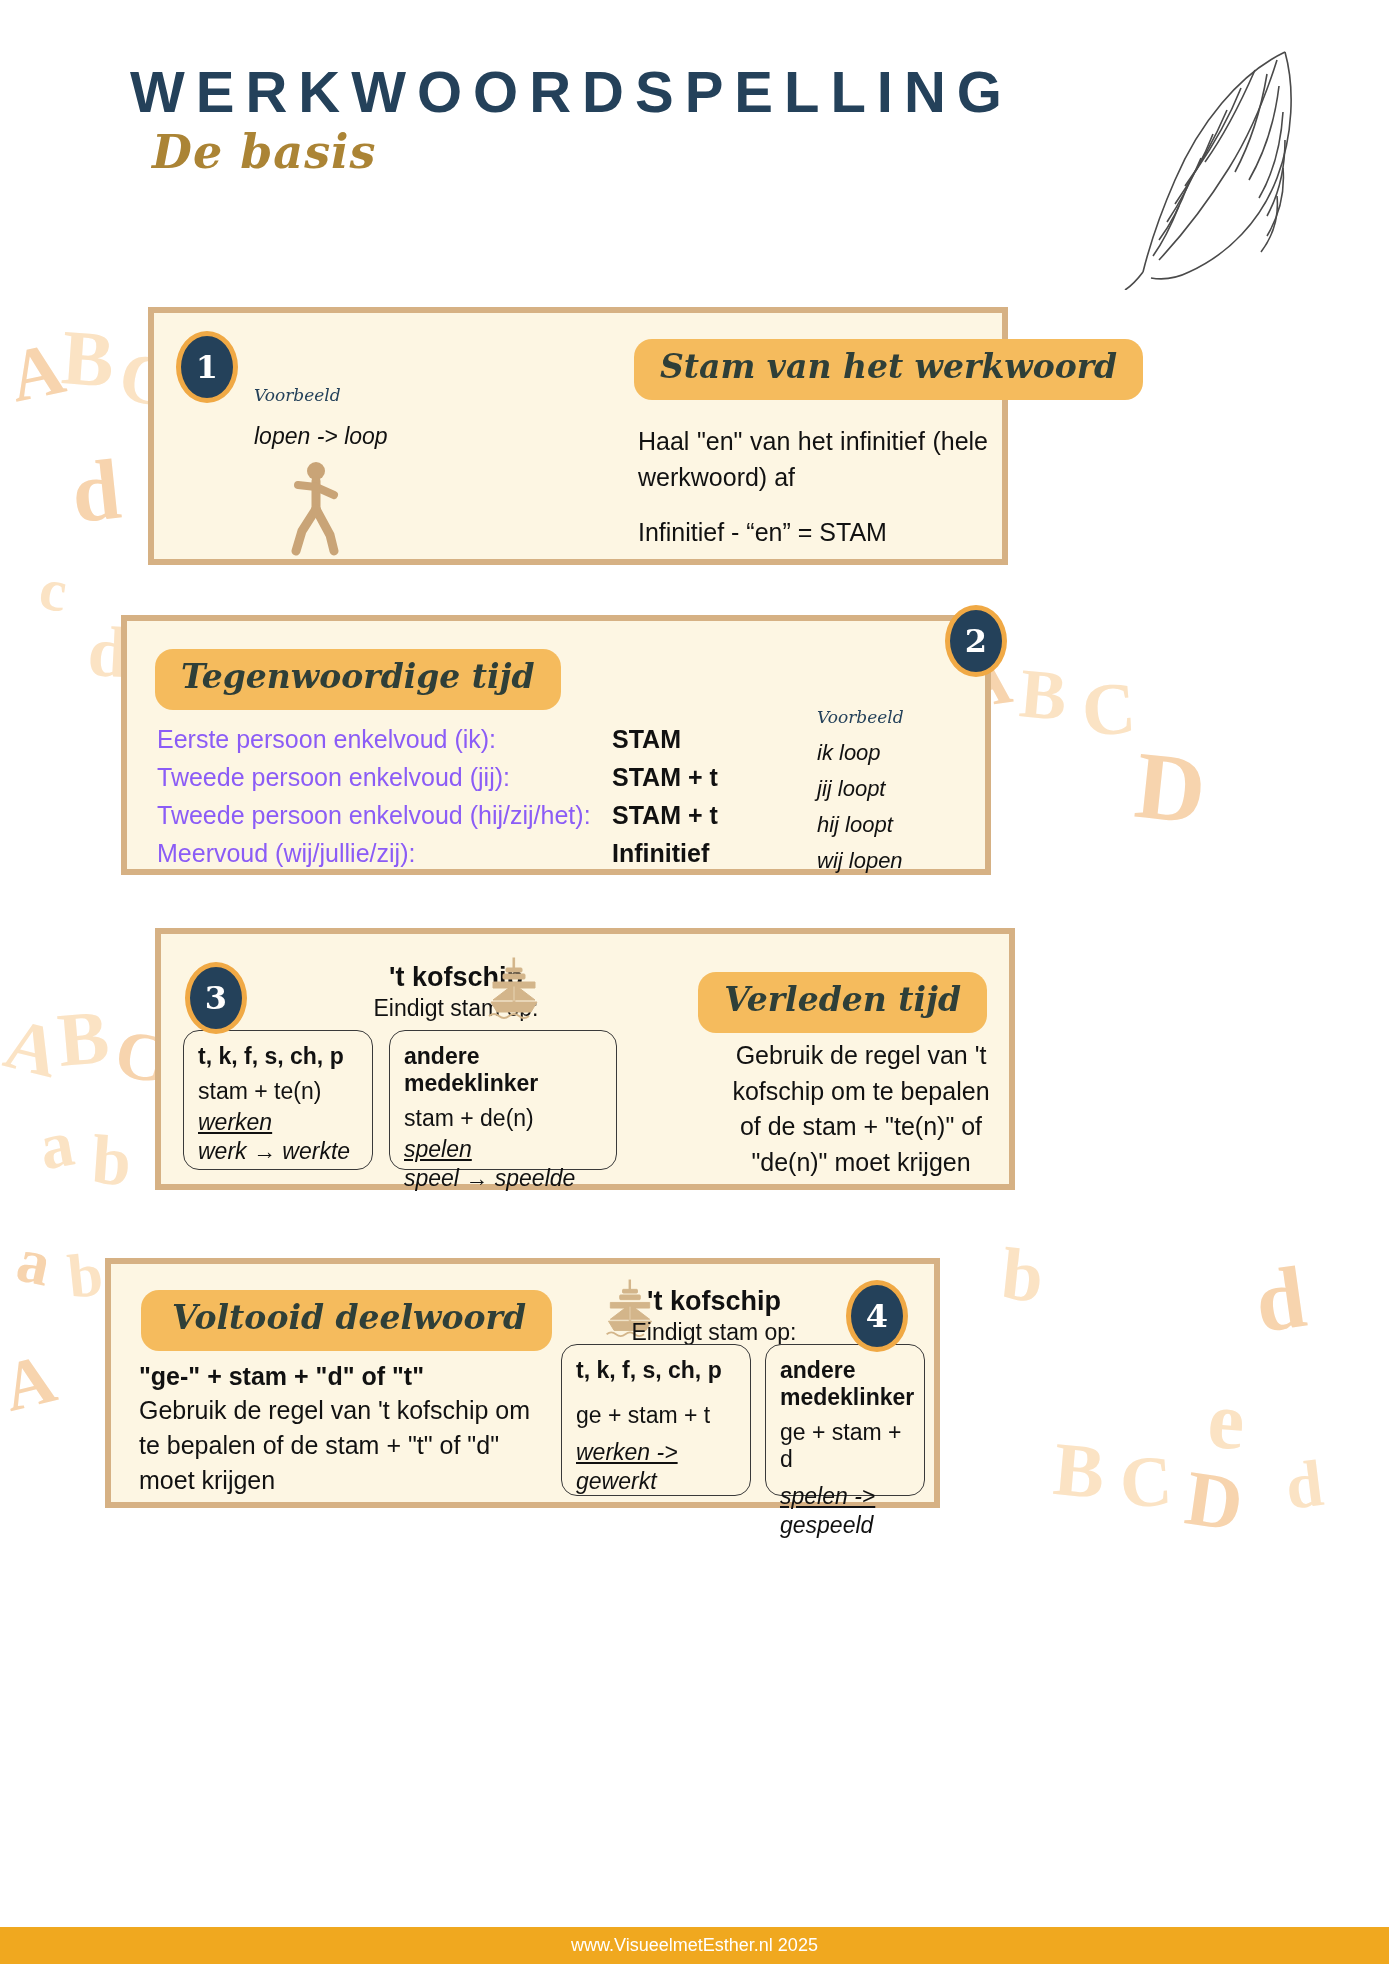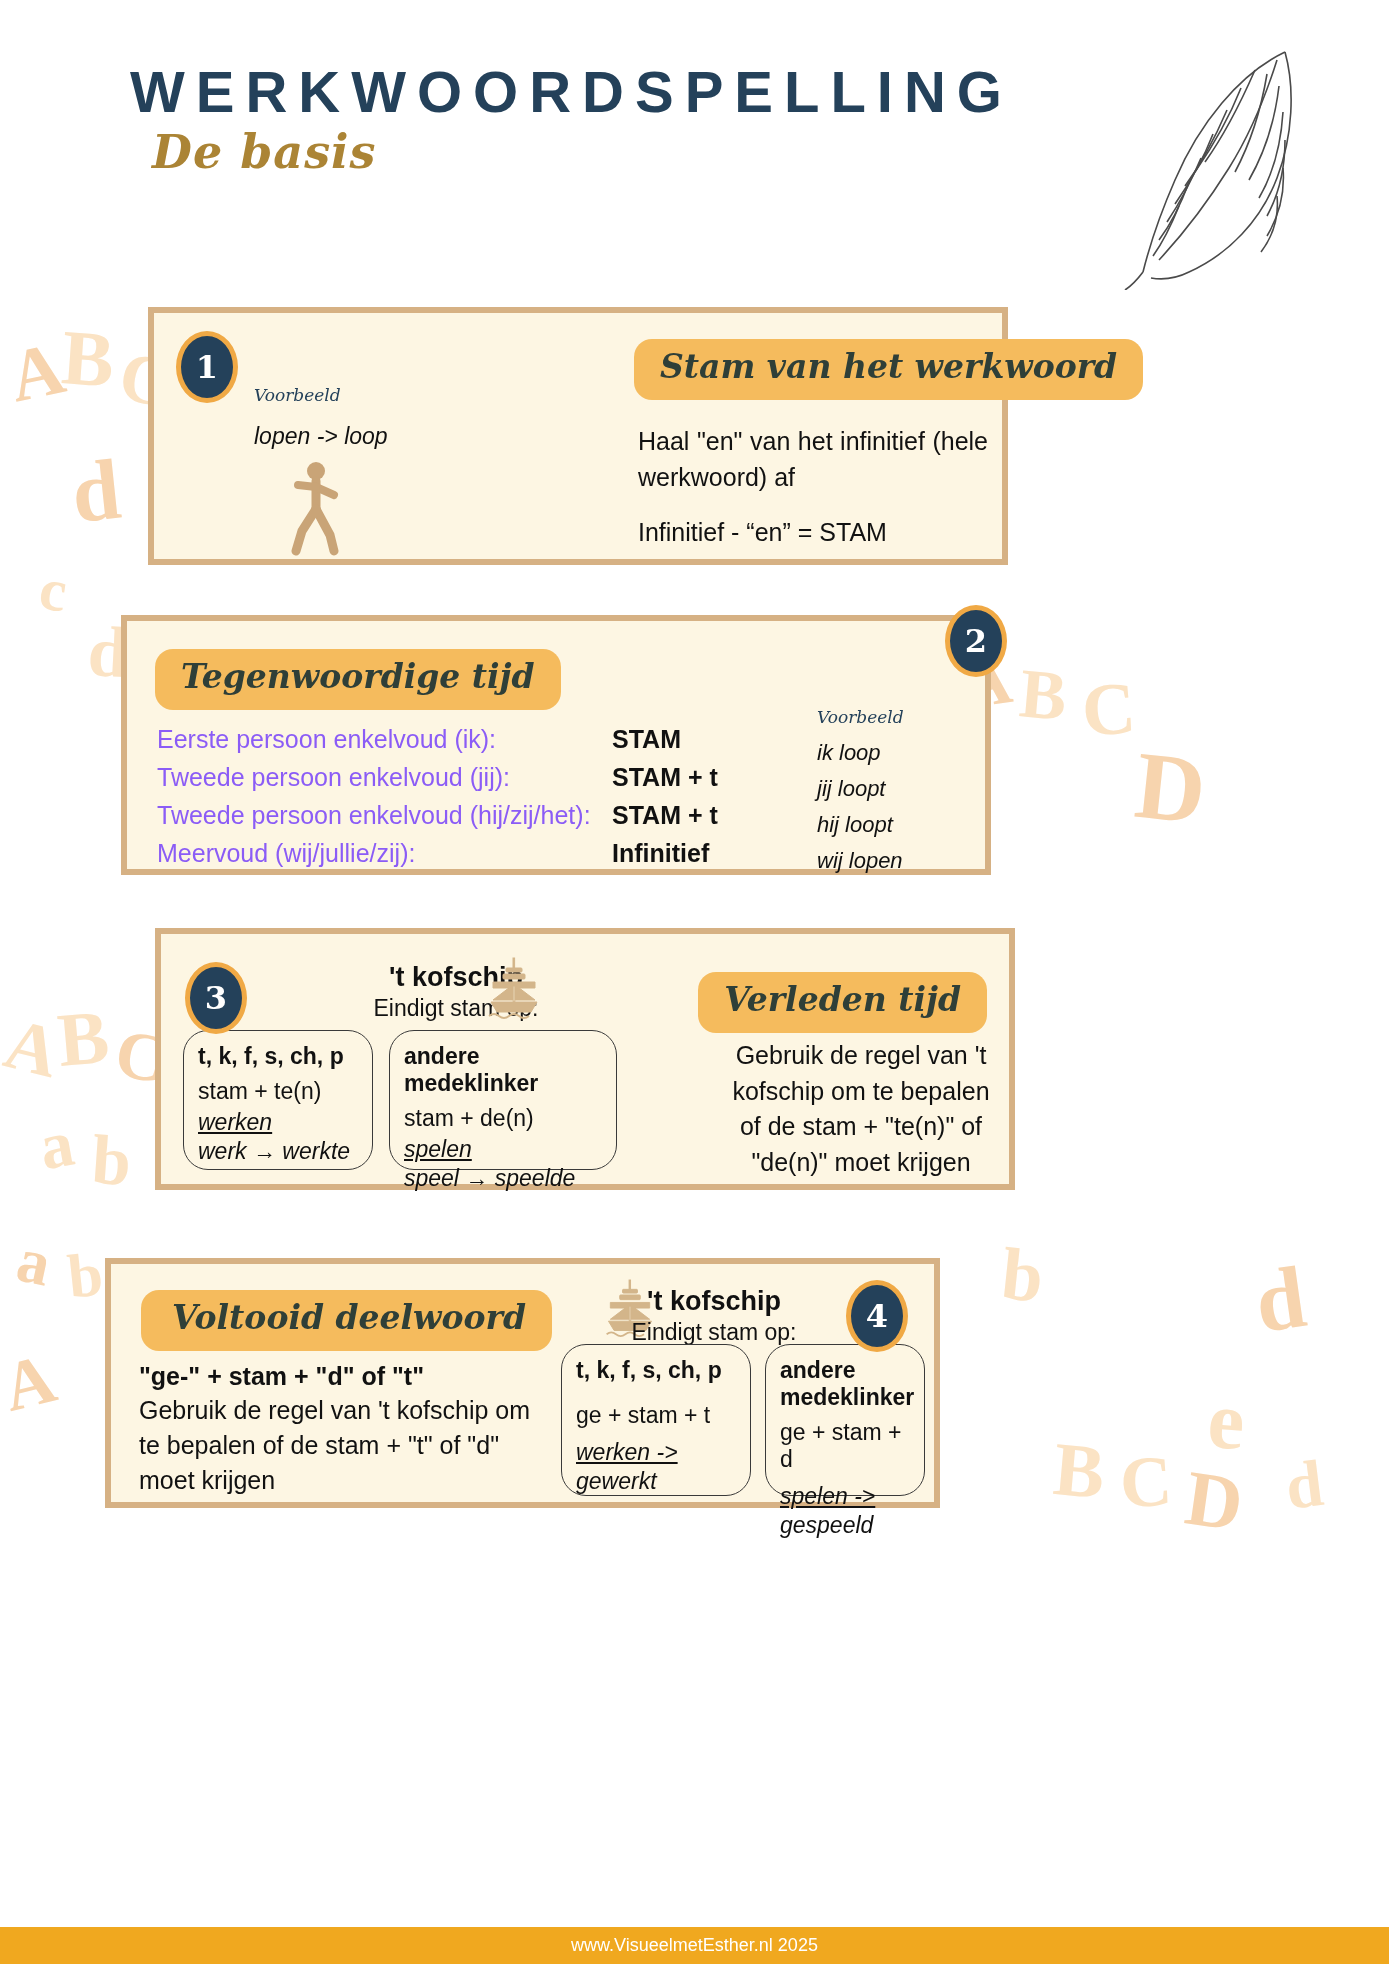--- a/index.html
+++ b/index.html
@@ -217,7 +217,7 @@
   .rule-box {
     position: absolute;
     border: 1.5px solid #3a3a3a;
-    border-radius: 25px;
+    border-radius: 16px;
     background: #fdf6e3;
     padding: 12px 14px 14px 14px;
   }

